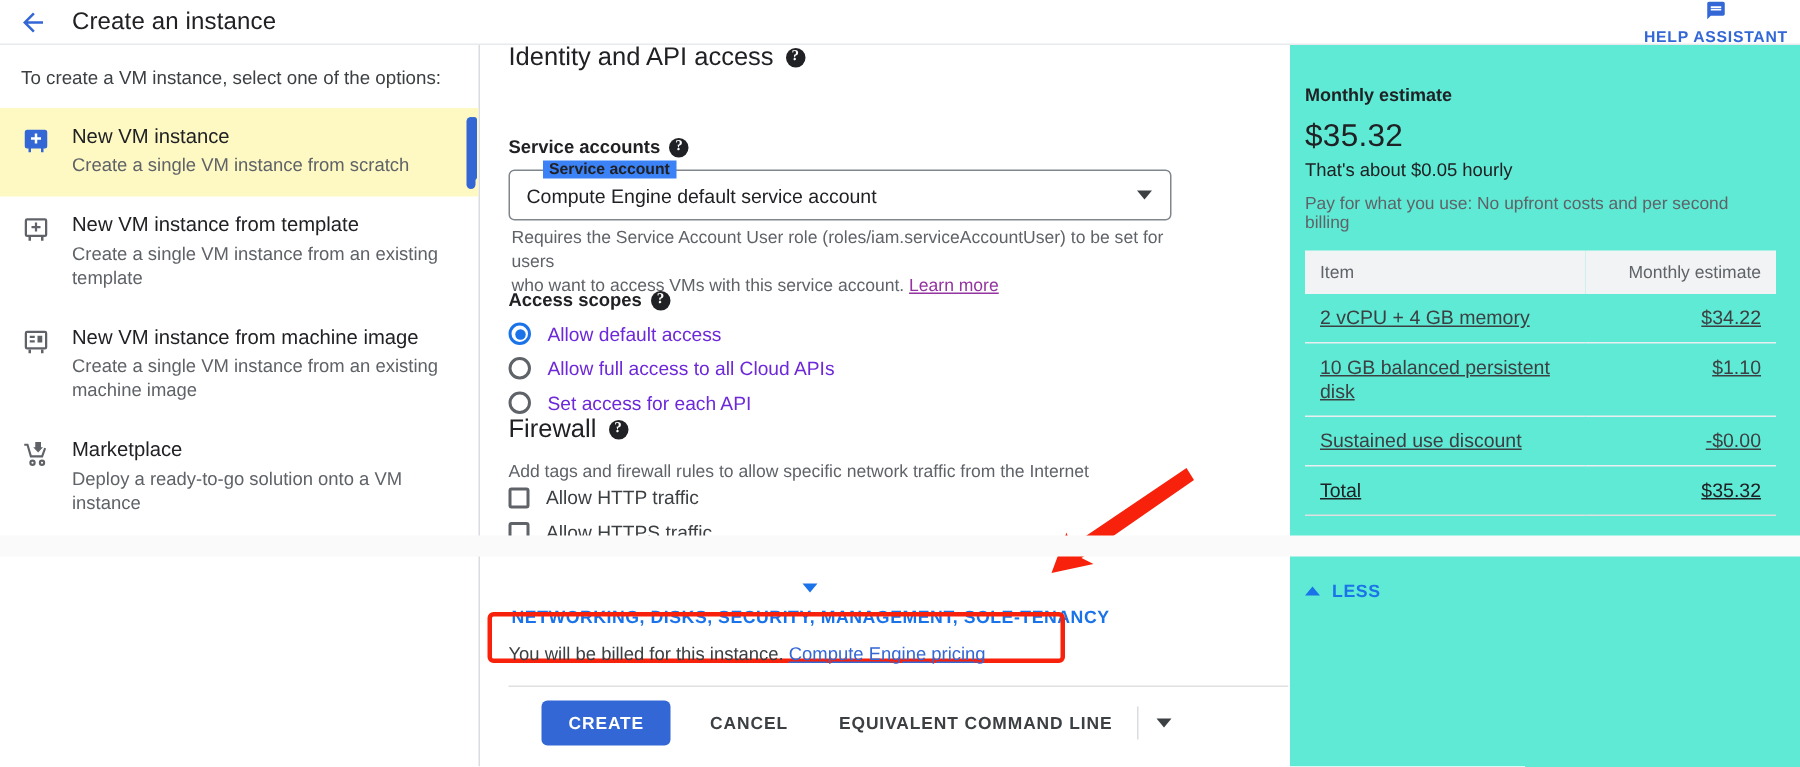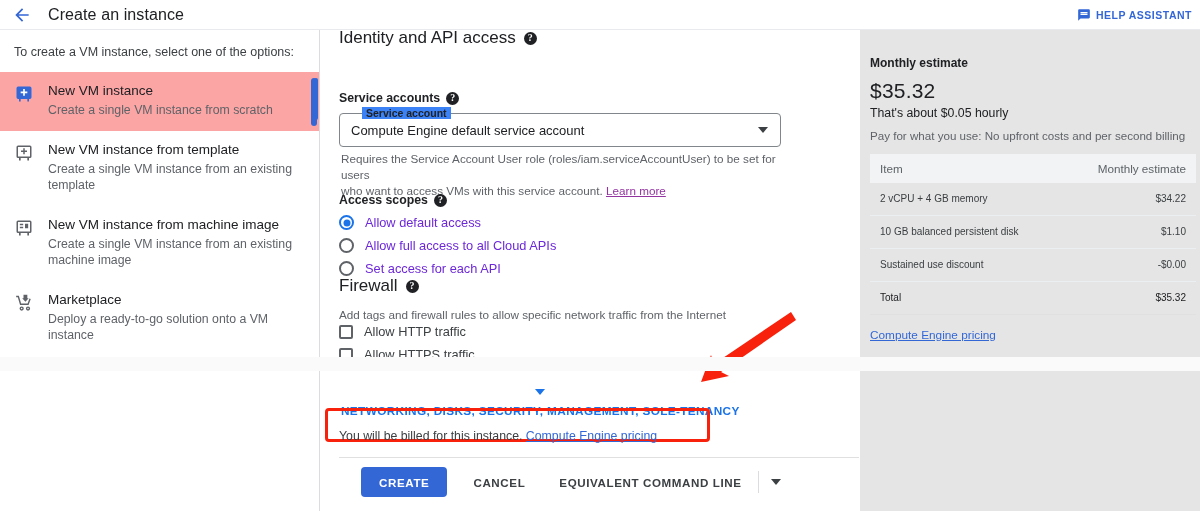--- a/index.html
+++ b/index.html
@@ -31,7 +31,7 @@
     position: absolute; right: 8px; top: 0; height: 30px;
     display: flex; align-items: center; gap: 5px;
     color: #3367d6; font-size: 10.5px; font-weight: bold;
-    letter-spacing: .5px; cursor: pointer;
+    letter-spacing: .5px; cursor: pointer; flex-direction: column;
   }
   .help-assistant svg { display: block; }
 

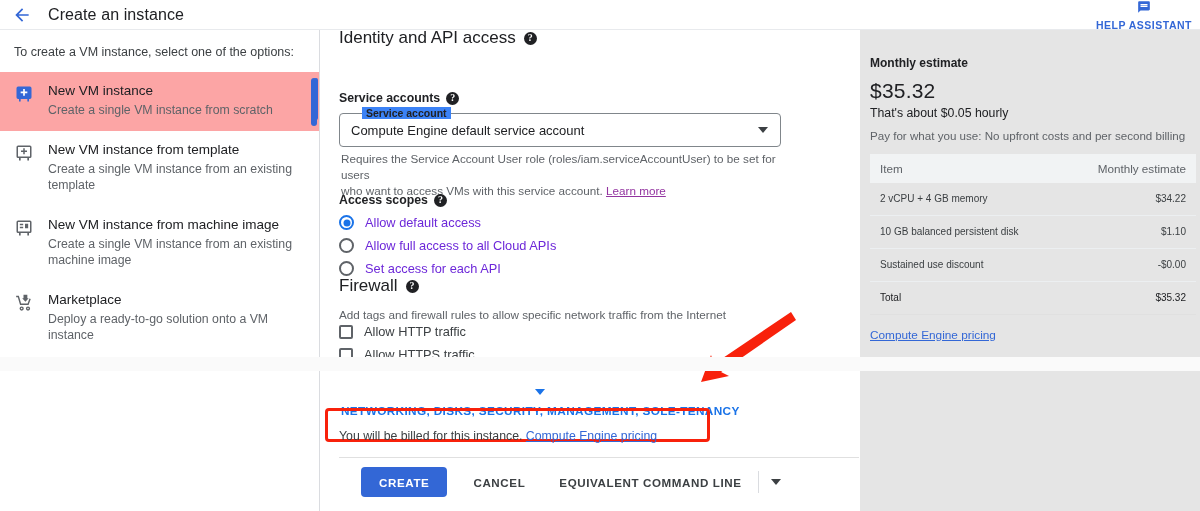--- a/index.html
+++ b/index.html
@@ -172,7 +172,7 @@
   
   .estimate {
     position: absolute; left: 860px; top: 30px; width: 340px; height: 481px;
-    background: #e5e5e5; padding: 26px 4px 0 10px;
+    background: #5eead4; padding: 26px 16px 0 10px;
   }
   .est-title { font-size: 12px; font-weight: bold; color: #202124; }
   .est-price { font-size: 21px; color: #202124; margin-top: 9px; letter-spacing: .2px; }

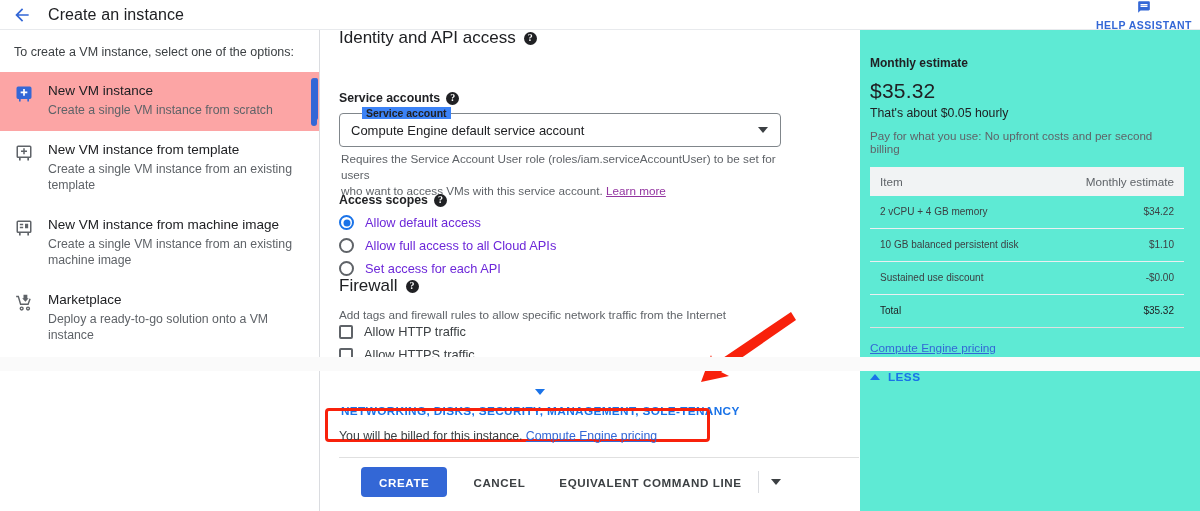--- a/index.html
+++ b/index.html
@@ -48,7 +48,7 @@
     display: flex; gap: 12px; padding: 10px 16px 12px 14px;
     cursor: pointer; position: relative;
   }
-  .side-item.selected { background: #fca5a5; }
+  .side-item.selected { background: #fef9c3; }
   .side-item.selected::after {
     content: ""; position: absolute; right: 1px; top: 6px;
     width: 4px; height: 42px; background: #3367d6; border-radius: 2px;

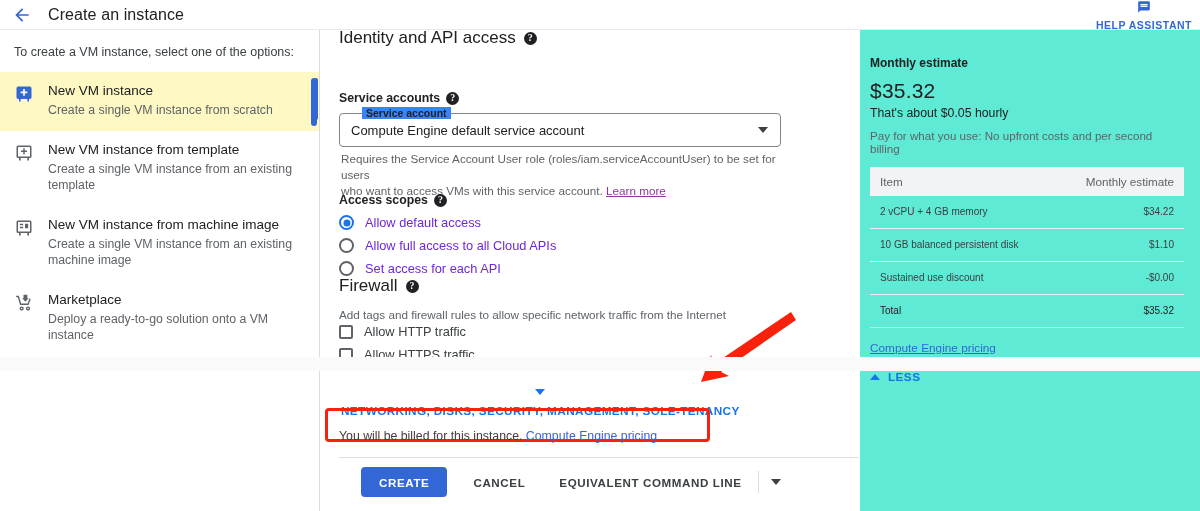--- a/index.html
+++ b/index.html
@@ -185,8 +185,8 @@
   }
   .est-table th.right, .est-table td.right { text-align: right; }
   .est-table td {
-    font-size: 10px; color: #3c4043; padding: 8px 10px;
-    border-bottom: 1px solid #eceff1; vertical-align: top; line-height: 16px;
+    font-size: 13px; color: #3c4043; padding: 8px 10px;
+    border-bottom: 1px solid #eceff1; vertical-align: top; line-height: 16px; text-decoration: underline;
   }
   .est-table tr.total td { font-weight: normal; color: #202124; border-bottom: 1px solid #e0e0e0; }
   .green { color: #137333; }

